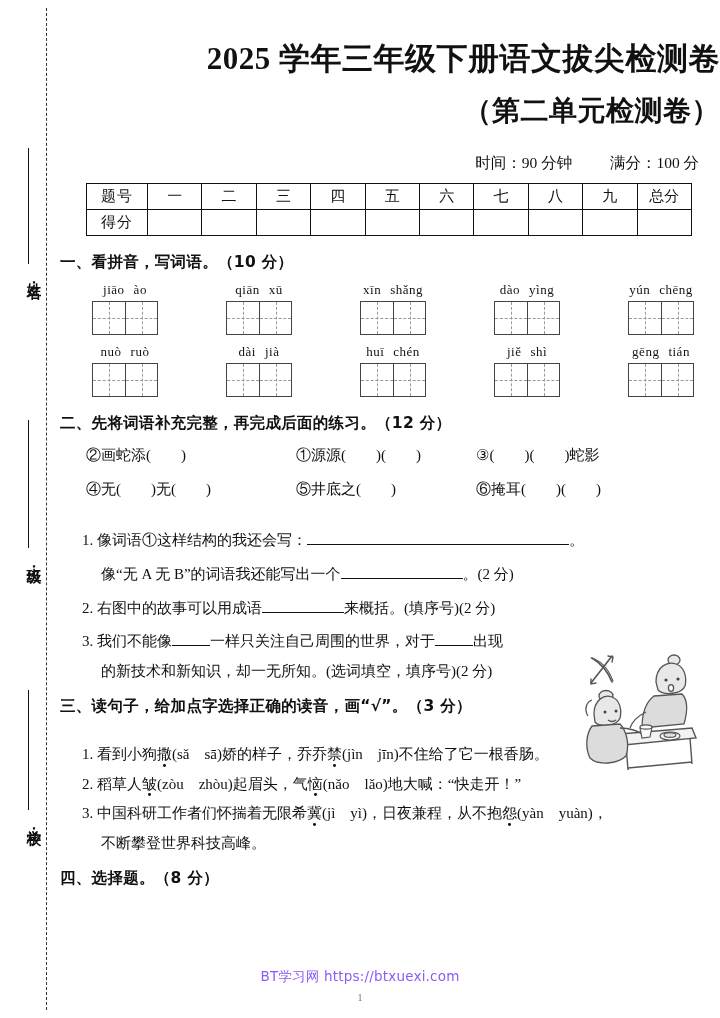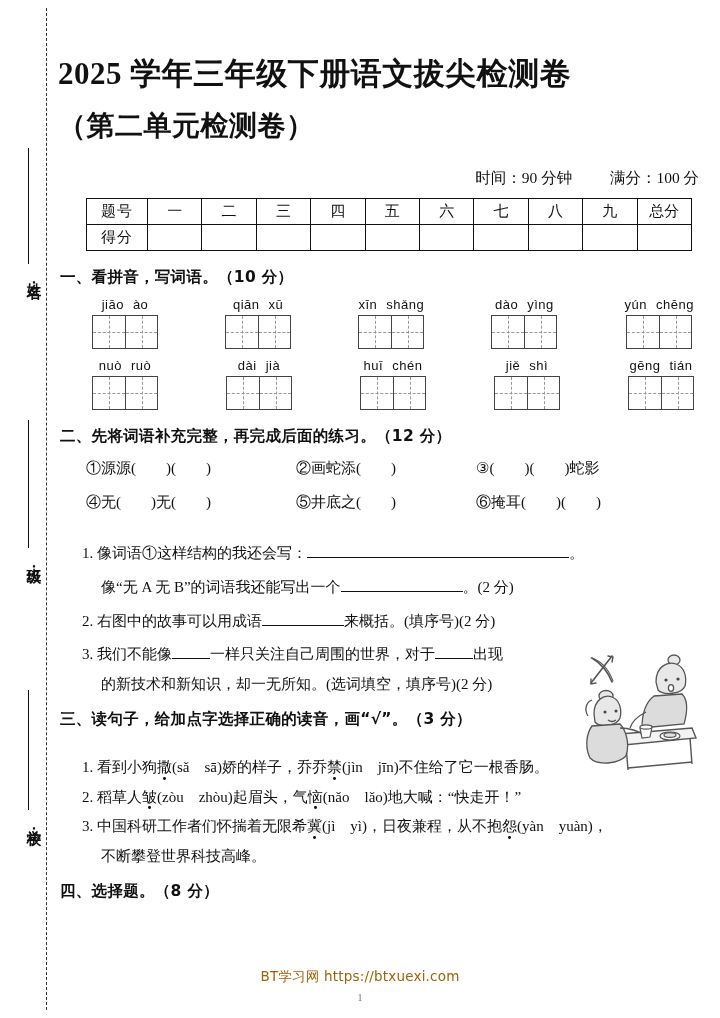--- a/index.html
+++ b/index.html
@@ -61,7 +61,7 @@
     width: 662px; height: 1018px;
   }
 
-  .title-block { padding-top: 53px; text-align: left; }
+  .title-block { padding-top: 38px; text-align: right; }
   .title-line1 {
     font-size: 31px;
     font-weight: 700;

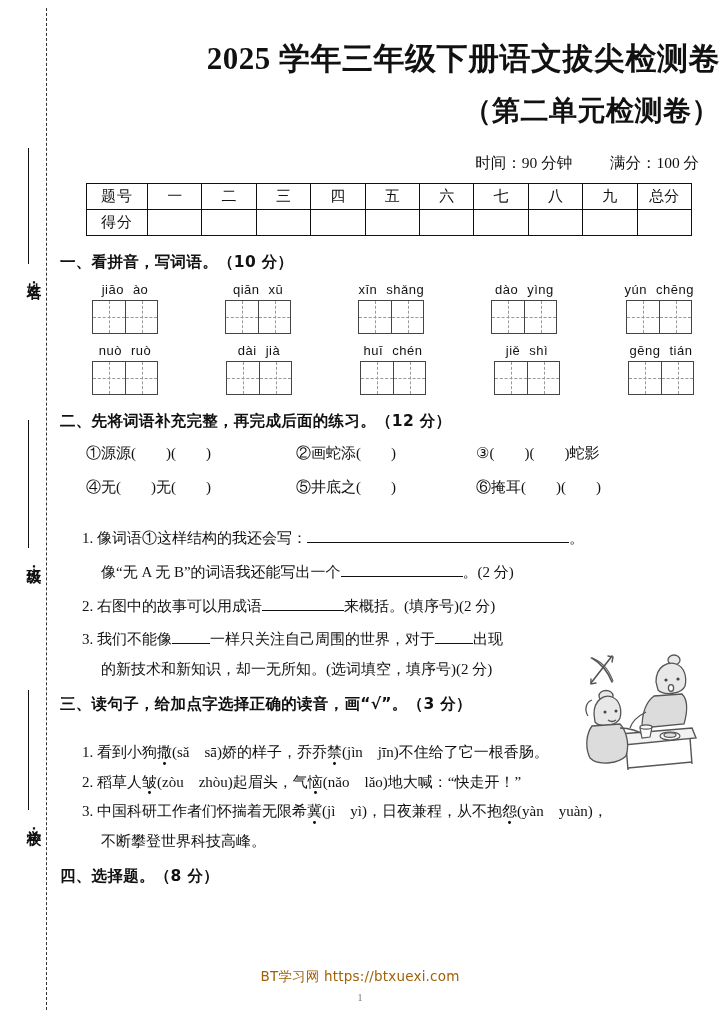--- a/index.html
+++ b/index.html
@@ -124,7 +124,7 @@
   .py-item { display: flex; flex-direction: column; align-items: center; }
   .py-text {
     font-size: 13px;
-    font-family: Liberation Sans, sans-serif;
+    font-family: Liberation Serif, serif;
     letter-spacing: 0.5px;
     margin-bottom: 3px;
     white-space: nowrap;

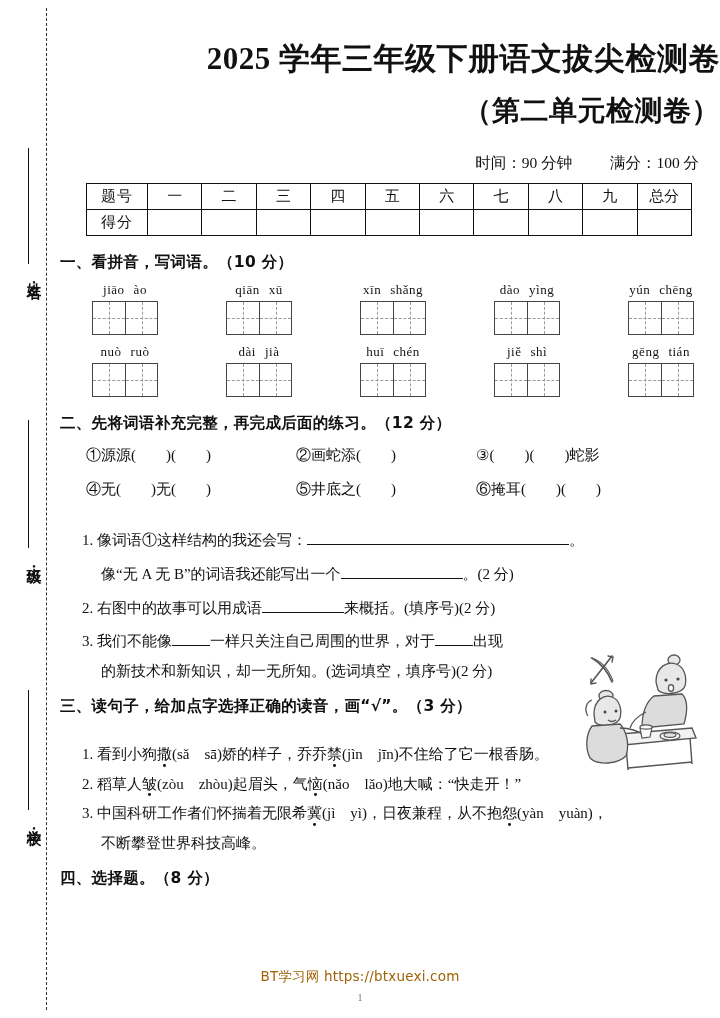--- a/index.html
+++ b/index.html
@@ -369,8 +369,8 @@
 
   <div class="idiom-rows">
     <div class="idiom-row">
+      <div class="idiom-cell"><span>②</span><span>画蛇添</span><span class="brk">(<span class="inner"></span>)</span></div>
       <div class="idiom-cell"><span>①</span><span>源源</span><span class="brk">(<span class="inner"></span>)(<span class="inner"></span>)</span></div>
-      <div class="idiom-cell"><span>②</span><span>画蛇添</span><span class="brk">(<span class="inner"></span>)</span></div>
       <div class="idiom-cell"><span>③</span><span class="brk">(<span class="inner"></span>)(<span class="inner"></span>)</span><span>蛇影</span></div>
     </div>
     <div class="idiom-row">

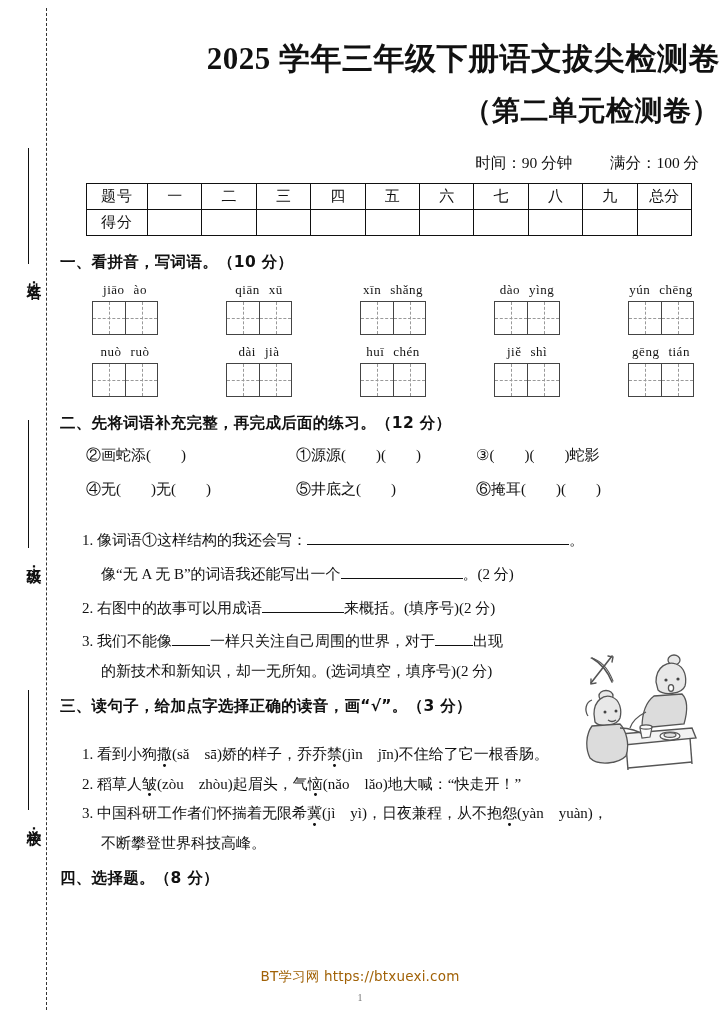--- a/index.html
+++ b/index.html
@@ -213,7 +213,7 @@
     top: 968px;
     text-align: center;
     font-size: 13.5px;
-    color: #a16207;
+    color: #8b5cf6;
     font-family: "DejaVu Sans", "Liberation Sans", sans-serif;
     letter-spacing: 0.2px;
   }

